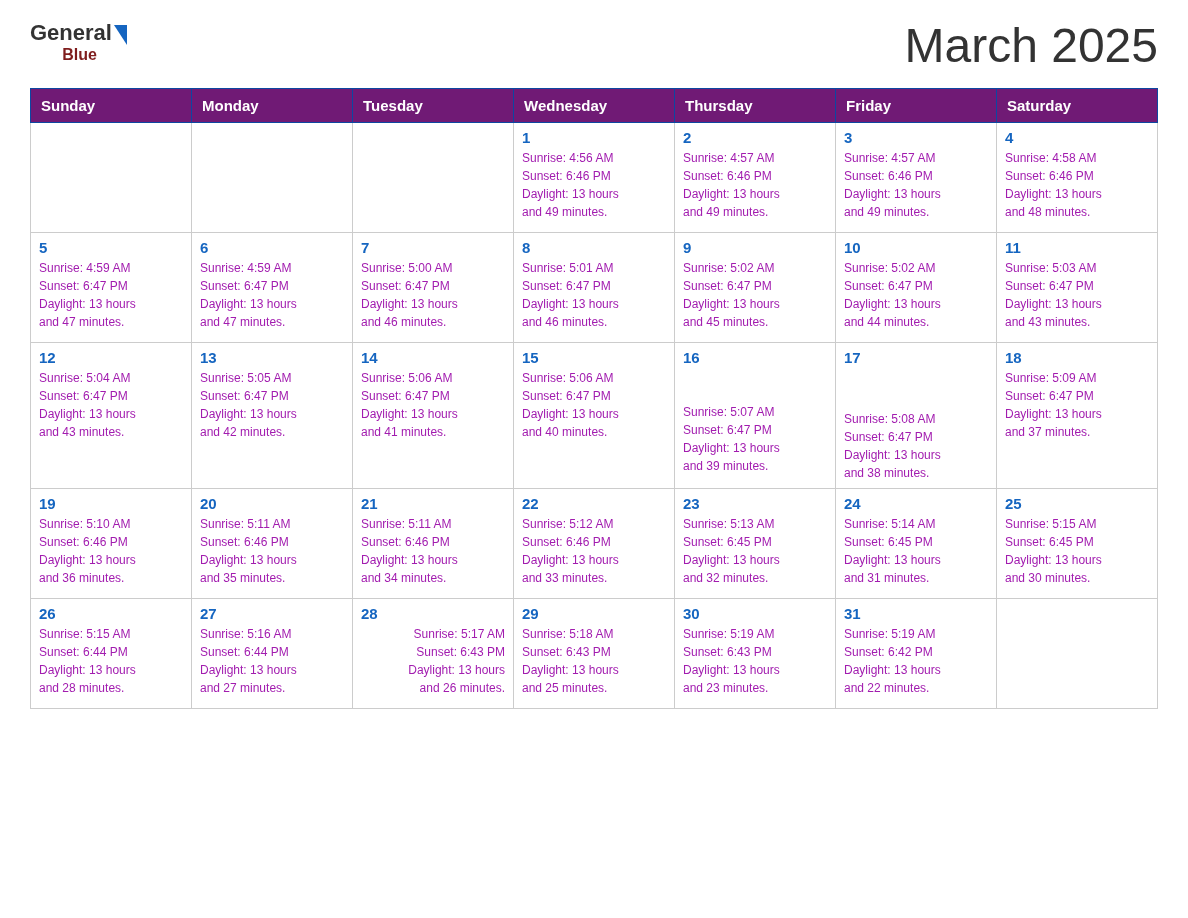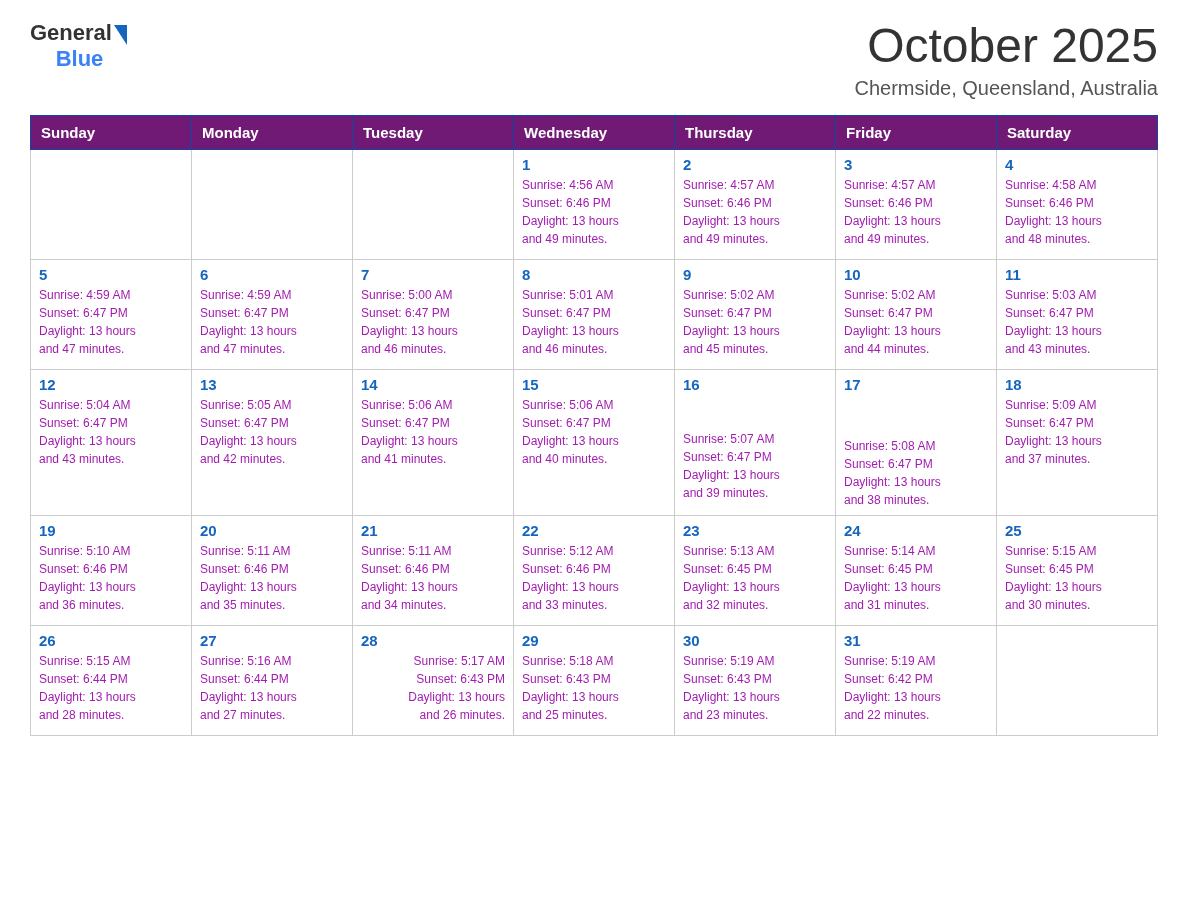--- a/index.html
+++ b/index.html
@@ -86,9 +86,9 @@
     }
     .logo-line2 {
       margin-left: 2px;
-      font-size: 22px;
+      font-size: 16px;
       font-weight: bold;
-      color: #3b82f6;
+      color: #7f1d1d;
     }
   </style>
 </head>

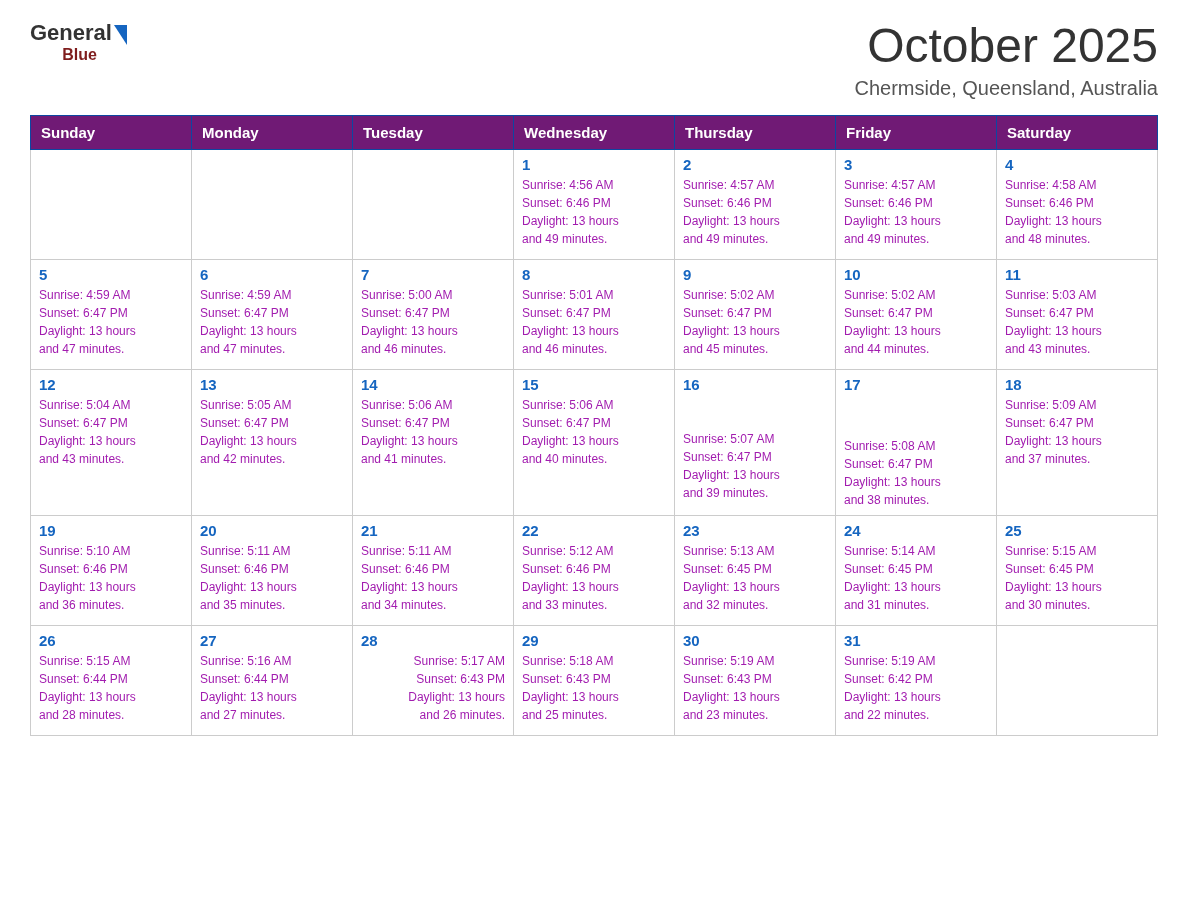--- a/index.html
+++ b/index.html
@@ -103,7 +103,7 @@
     <div class="logo-line2">Blue</div>
   </div>
   <div class="title-block">
-    <div class="main-title">October 2025</div>
+    <div class="main-title">March 2025</div>
     <div class="subtitle">Chermside, Queensland, Australia</div>
   </div>
 </div>

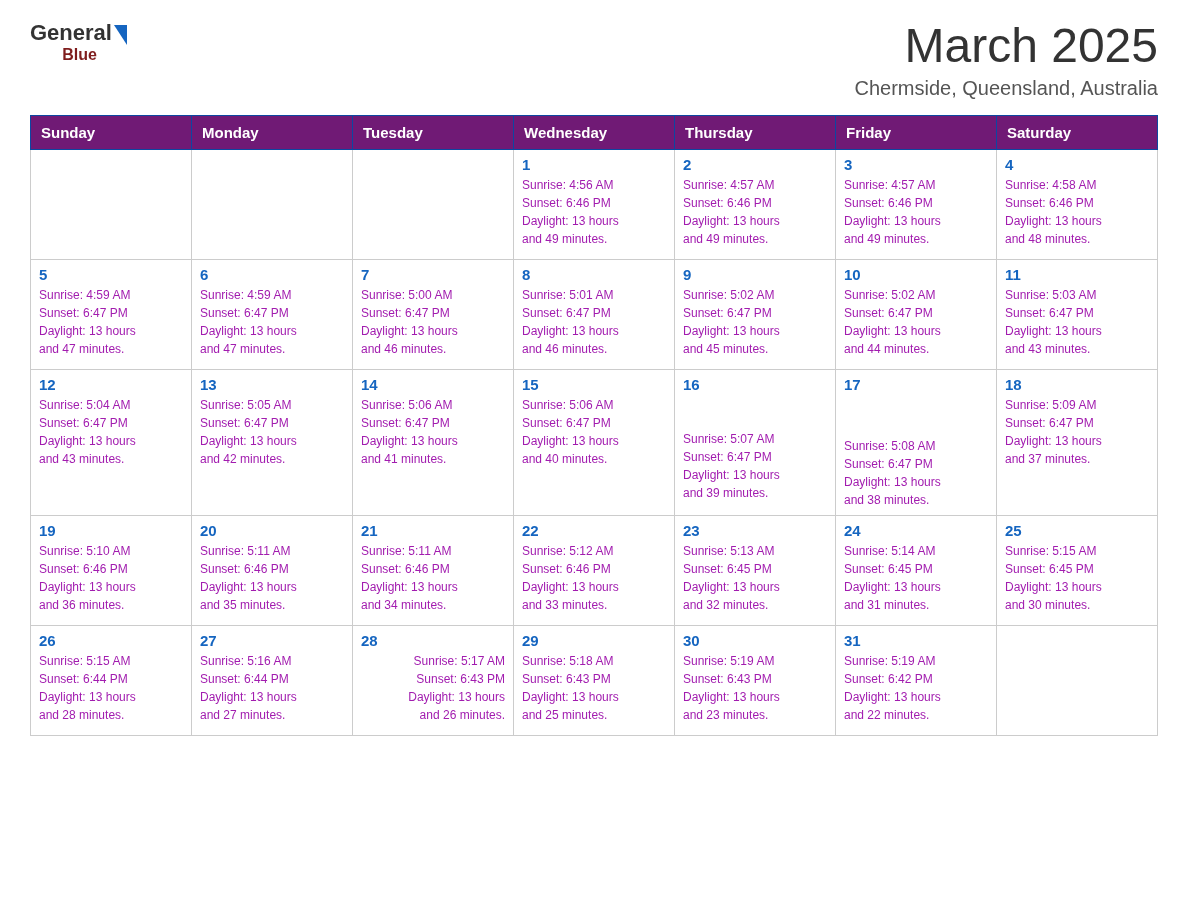--- a/index.html
+++ b/index.html
@@ -104,7 +104,6 @@
   </div>
   <div class="title-block">
     <div class="main-title">March 2025</div>
-    <div class="subtitle">Chermside, Queensland, Australia</div>
   </div>
 </div>
 

